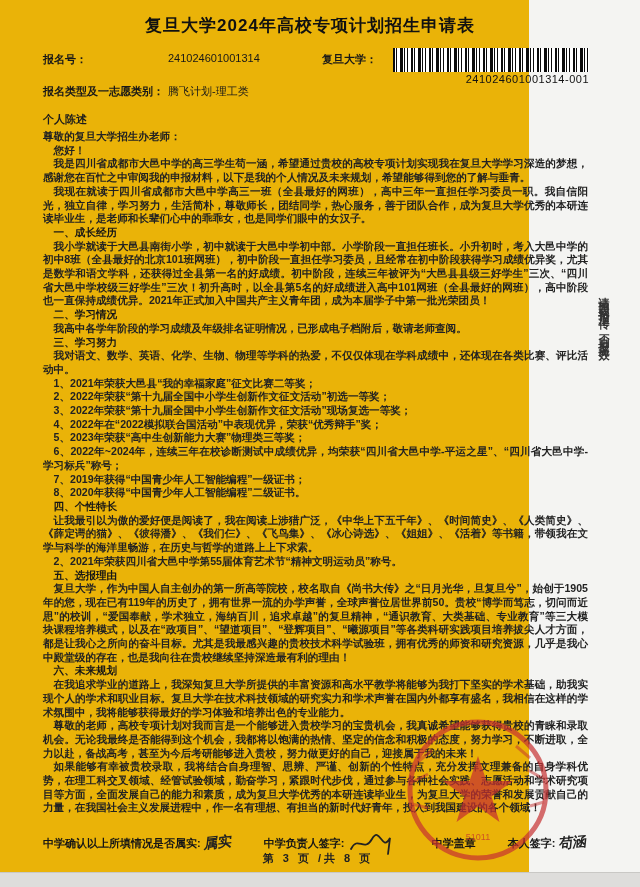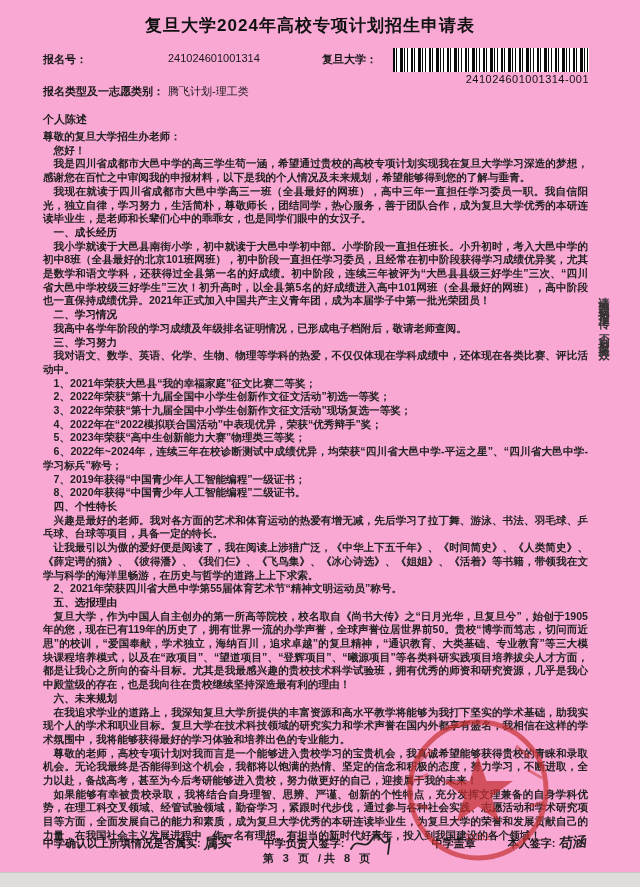--- a/index.html
+++ b/index.html
@@ -10,8 +10,8 @@
     -webkit-font-smoothing:antialiased;
   }
   .sheet{
-    position:absolute;left:0;top:0;width:640px;height:872px;
-    background:#f9a8d4;color:#1c1c1c;
+    position:absolute;left:0;top:0;width:529px;height:872px;
+    background:#eab308;color:#1c1c1c;
   }
   .page-title{
     position:absolute;top:14px;left:0;width:620px;text-align:center;

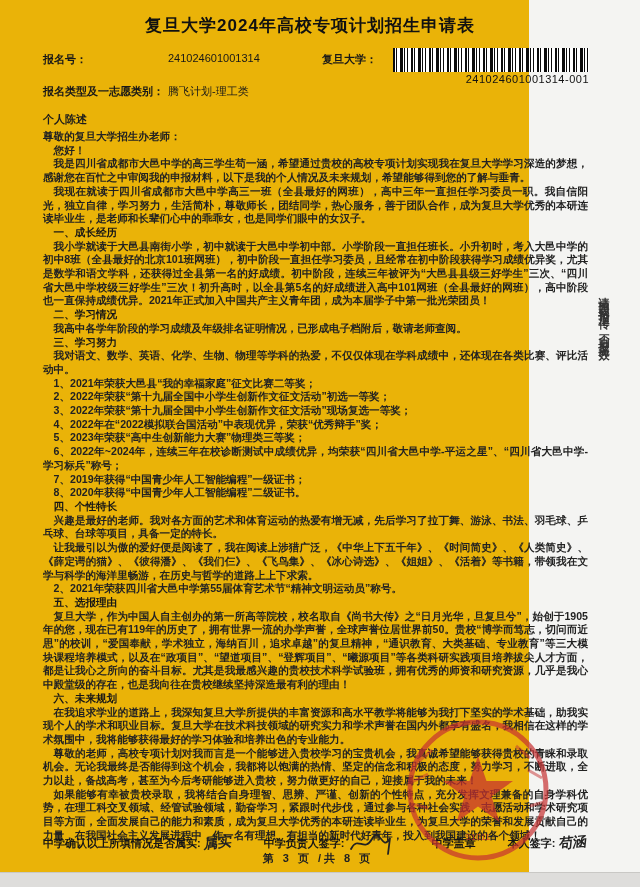--- a/index.html
+++ b/index.html
@@ -120,7 +120,6 @@
     <p class="item">7、2019年获得“中国青少年人工智能编程”一级证书；</p>
     <p class="item">8、2020年获得“中国青少年人工智能编程”二级证书。</p>
     <p class="sec">四、个性特长</p>
-    <p class="para">兴趣是最好的老师。我对各方面的艺术和体育运动的热爱有增无减，先后学习了拉丁舞、游泳、书法、羽毛球、乒乓球、台球等项目，具备一定的特长。</p>
     <p class="para">让我最引以为傲的爱好便是阅读了，我在阅读上涉猎广泛，《中华上下五千年》、《时间简史》、《人类简史》、《薛定谔的猫》、《彼得潘》、《我们仨》、《飞鸟集》、《冰心诗选》、《姐姐》、《活着》等书籍，带领我在文学与科学的海洋里畅游，在历史与哲学的道路上上下求索。</p>
     <p class="item">2、2021年荣获四川省大邑中学第55届体育艺术节“精神文明运动员”称号。</p>
     <p class="sec">五、选报理由</p>

